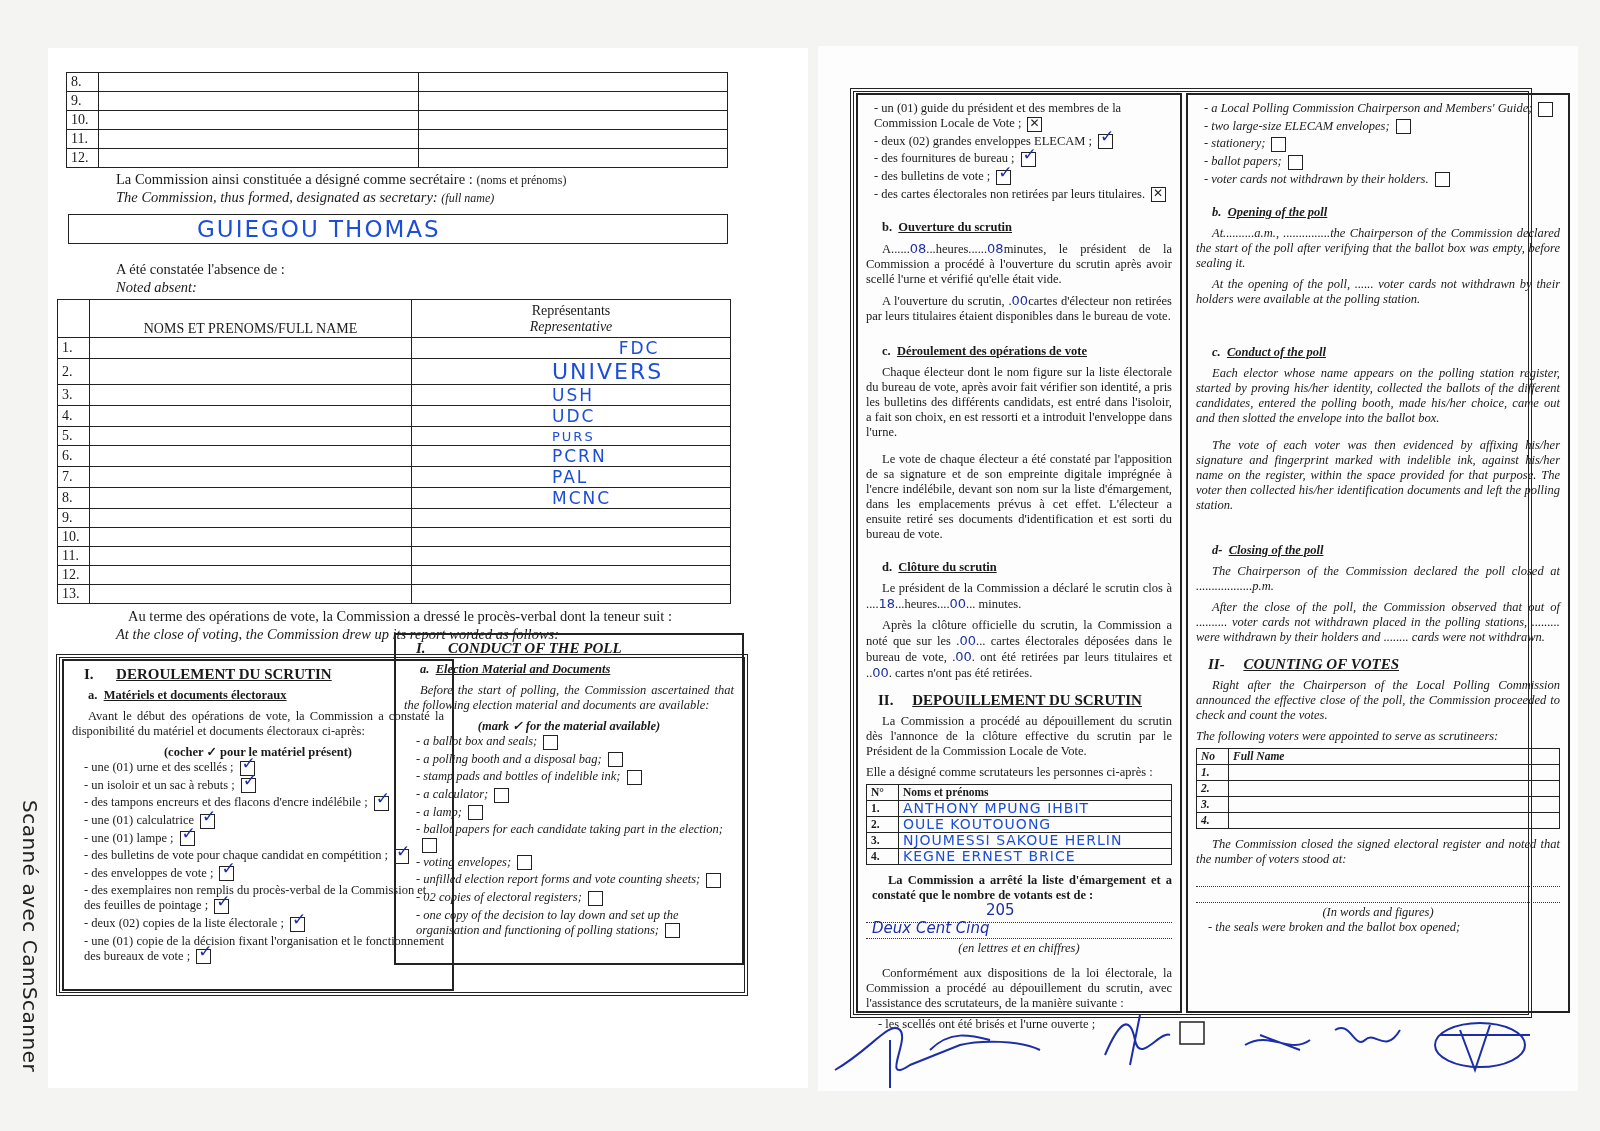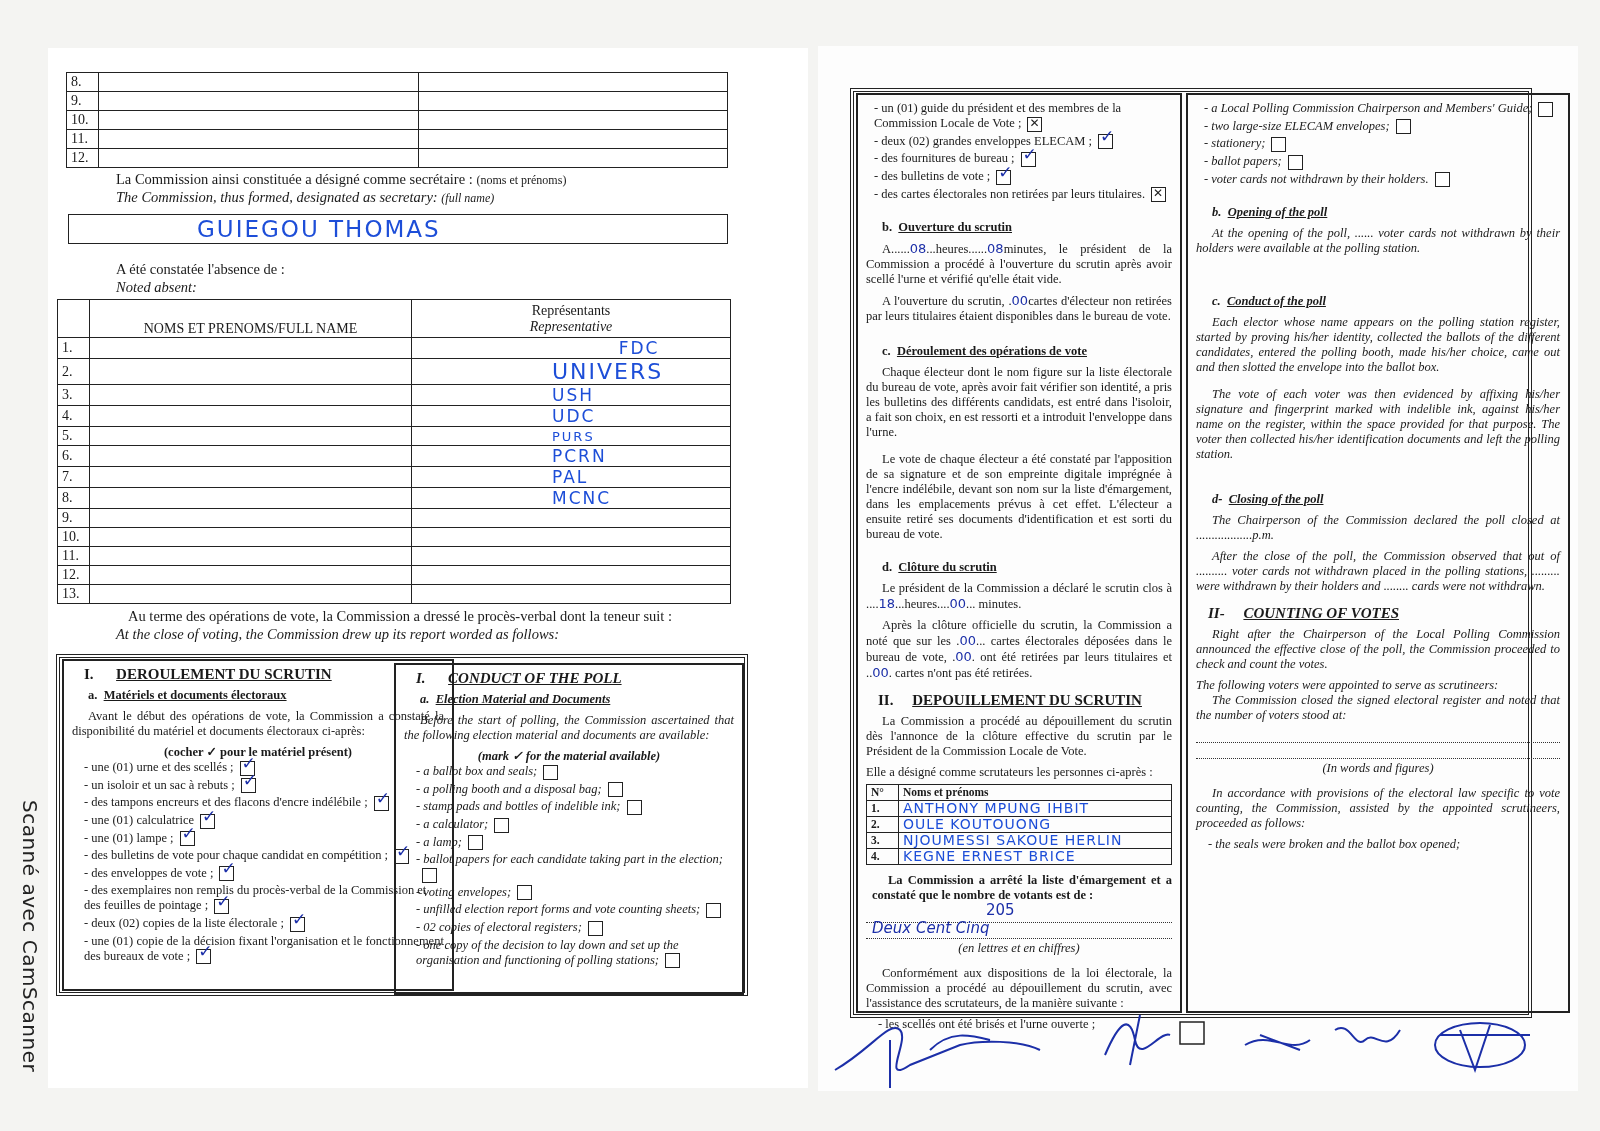--- a/index.html
+++ b/index.html
@@ -291,6 +291,7 @@
     </ul>
 
   <h3 style="margin-top:18px;"><span>b.</span>&nbsp;&nbsp;<span class="u">Opening of the poll</span></h3>
+  <p>At..........a.m., ...............the Chairperson of the Commission declared the start of the poll after verifying that the ballot box was empty, before sealing it.</p>
   <p>At the opening of the poll, ...... voter cards not withdrawn by their holders were available at the polling station.</p>
 
   <h3 style="margin-top:38px;"><span>c.</span>&nbsp;&nbsp;<span class="u">Conduct of the poll</span></h3>

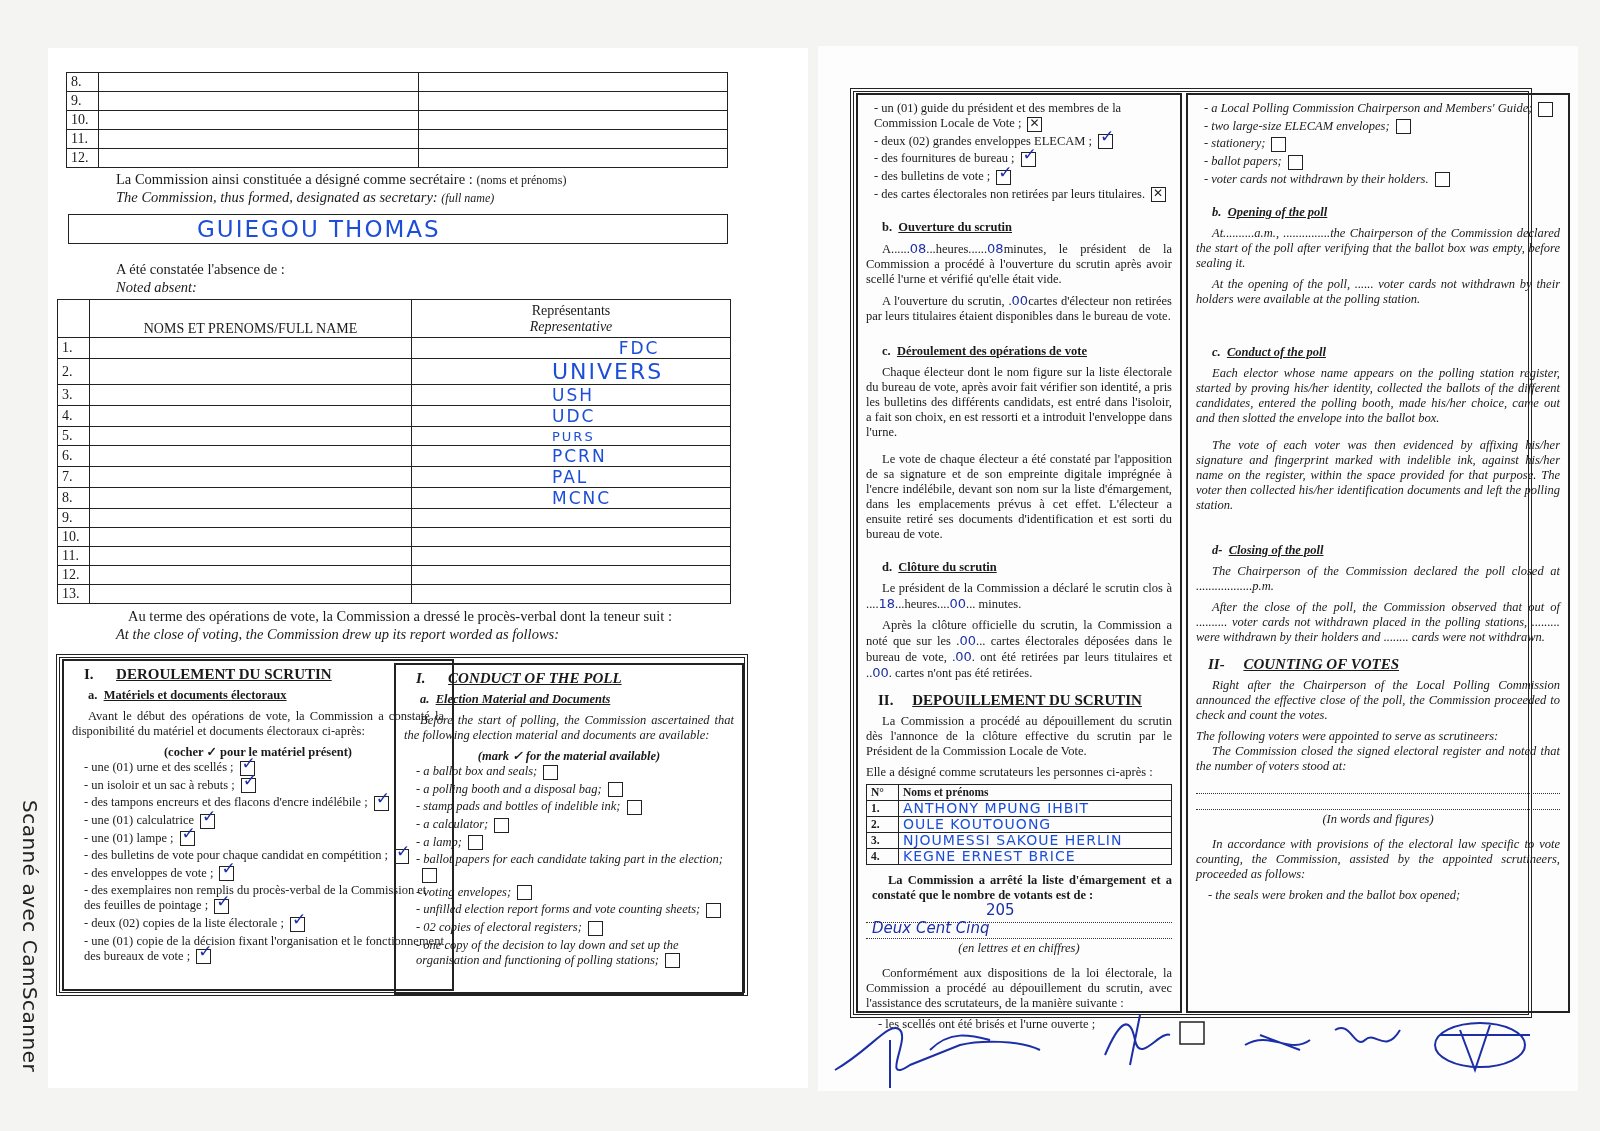--- a/index.html
+++ b/index.html
@@ -196,7 +196,7 @@
     </ul>
 </div>
 
-<div class="col it" style="left:394px; top:663px; width:350px; height:332px;">
+<div class="col it" style="left:394px; top:633px; width:350px; height:332px;">
   <h2><span>I.</span>&nbsp;&nbsp;&nbsp;&nbsp;&nbsp;&nbsp;<span class="u">CONDUCT OF THE POLL</span></h2>
   <h3><span>a.</span>&nbsp;&nbsp;<span class="u">Election Material and Documents</span></h3>
   <p>Before the start of polling, the Commission ascertained that the following election material and documents are available:</p>

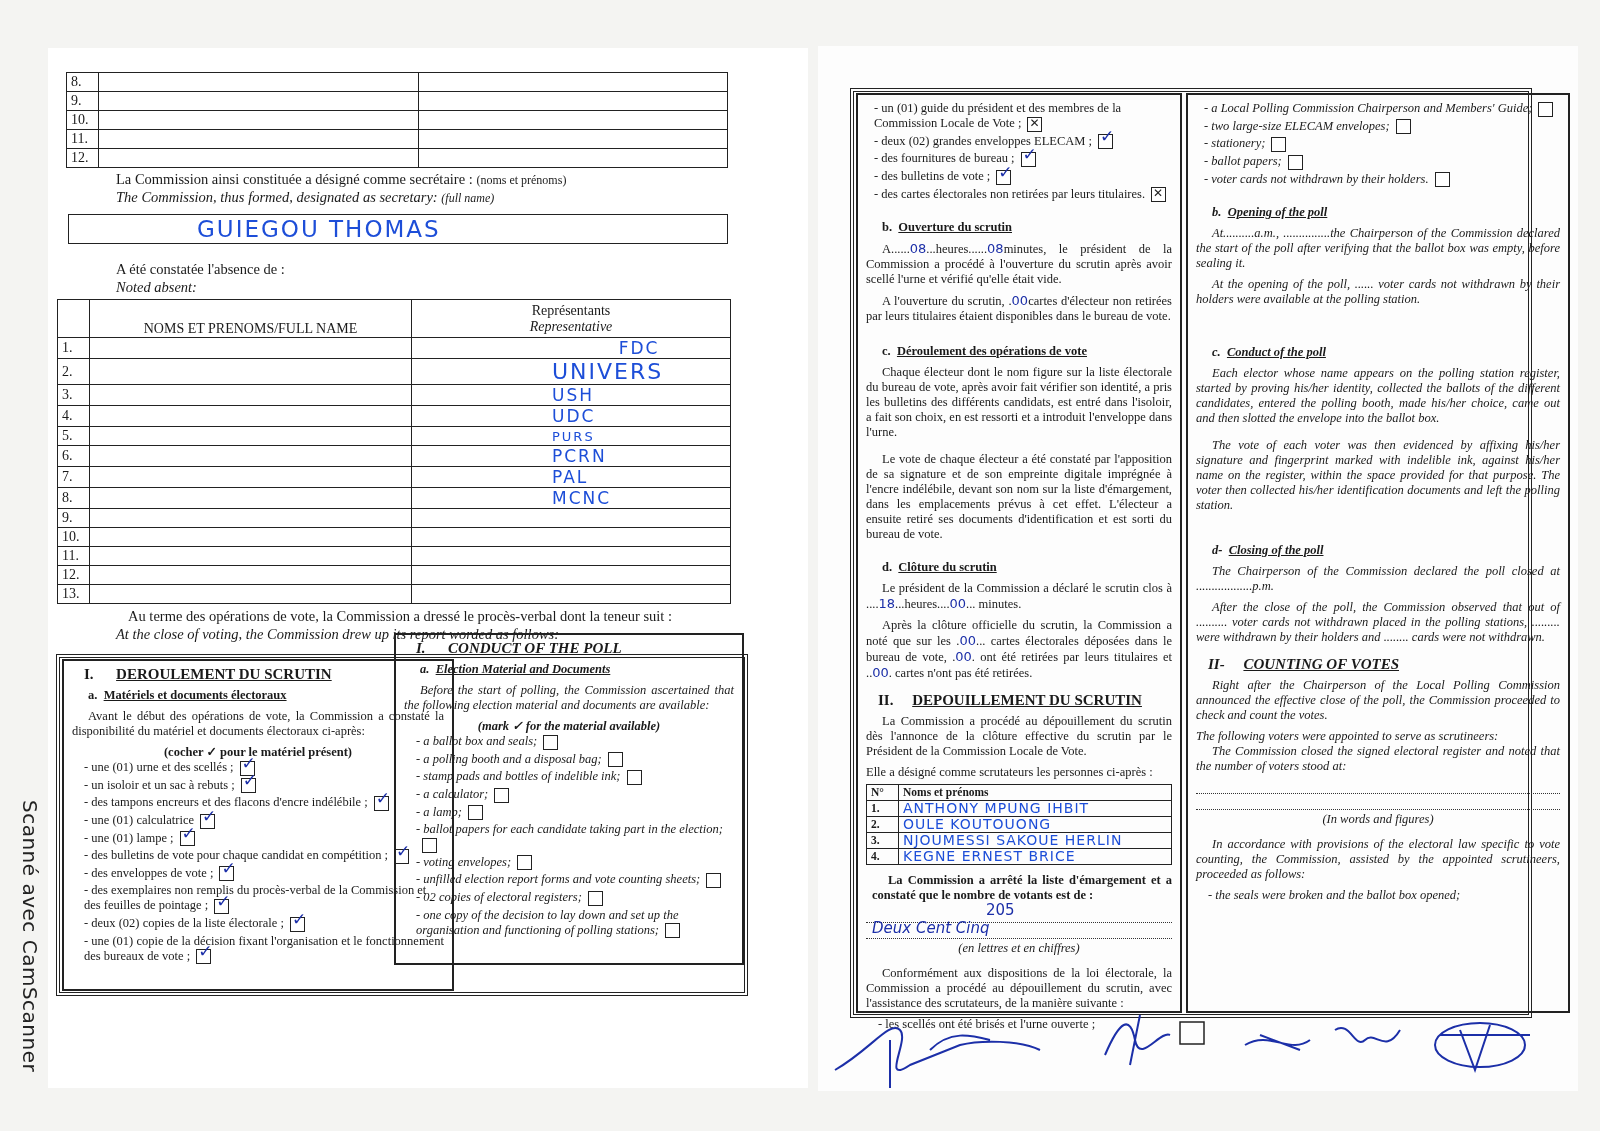--- a/index.html
+++ b/index.html
@@ -305,6 +305,32 @@
   <h2 style="margin-top:12px;"><span>II-</span>&nbsp;&nbsp;&nbsp;&nbsp;&nbsp;<span class="u">COUNTING OF VOTES</span></h2>
   <p>Right after the Chairperson of the Local Polling Commission announced the effective close of the poll, the Commission proceeded to check and count the votes.</p>
   <div>The following voters were appointed to serve as scrutineers:</div>
+  <table class="small-table">
+    <tbody>
+        <tr>
+          <td style="width:32px; font-weight:bold;">No</td>
+          <td style="font-weight:bold;">Full Name</td>
+        </tr>
+    </tbody>
+      <tbody id="scr-en-body">
+        <tr>
+          <td style="font-weight: bold;">1.</td>
+          <td class="hand"></td>
+        </tr>
+        <tr>
+          <td style="font-weight: bold;">2.</td>
+          <td class="hand"></td>
+        </tr>
+        <tr>
+          <td style="font-weight: bold;">3.</td>
+          <td class="hand"></td>
+        </tr>
+        <tr>
+          <td style="font-weight: bold;">4.</td>
+          <td class="hand"></td>
+        </tr>
+      </tbody>
+  </table>
   <p>The Commission closed the signed electoral register and noted that the number of voters stood at:</p>
   <div class="dots"></div>
   <div class="dots"></div>

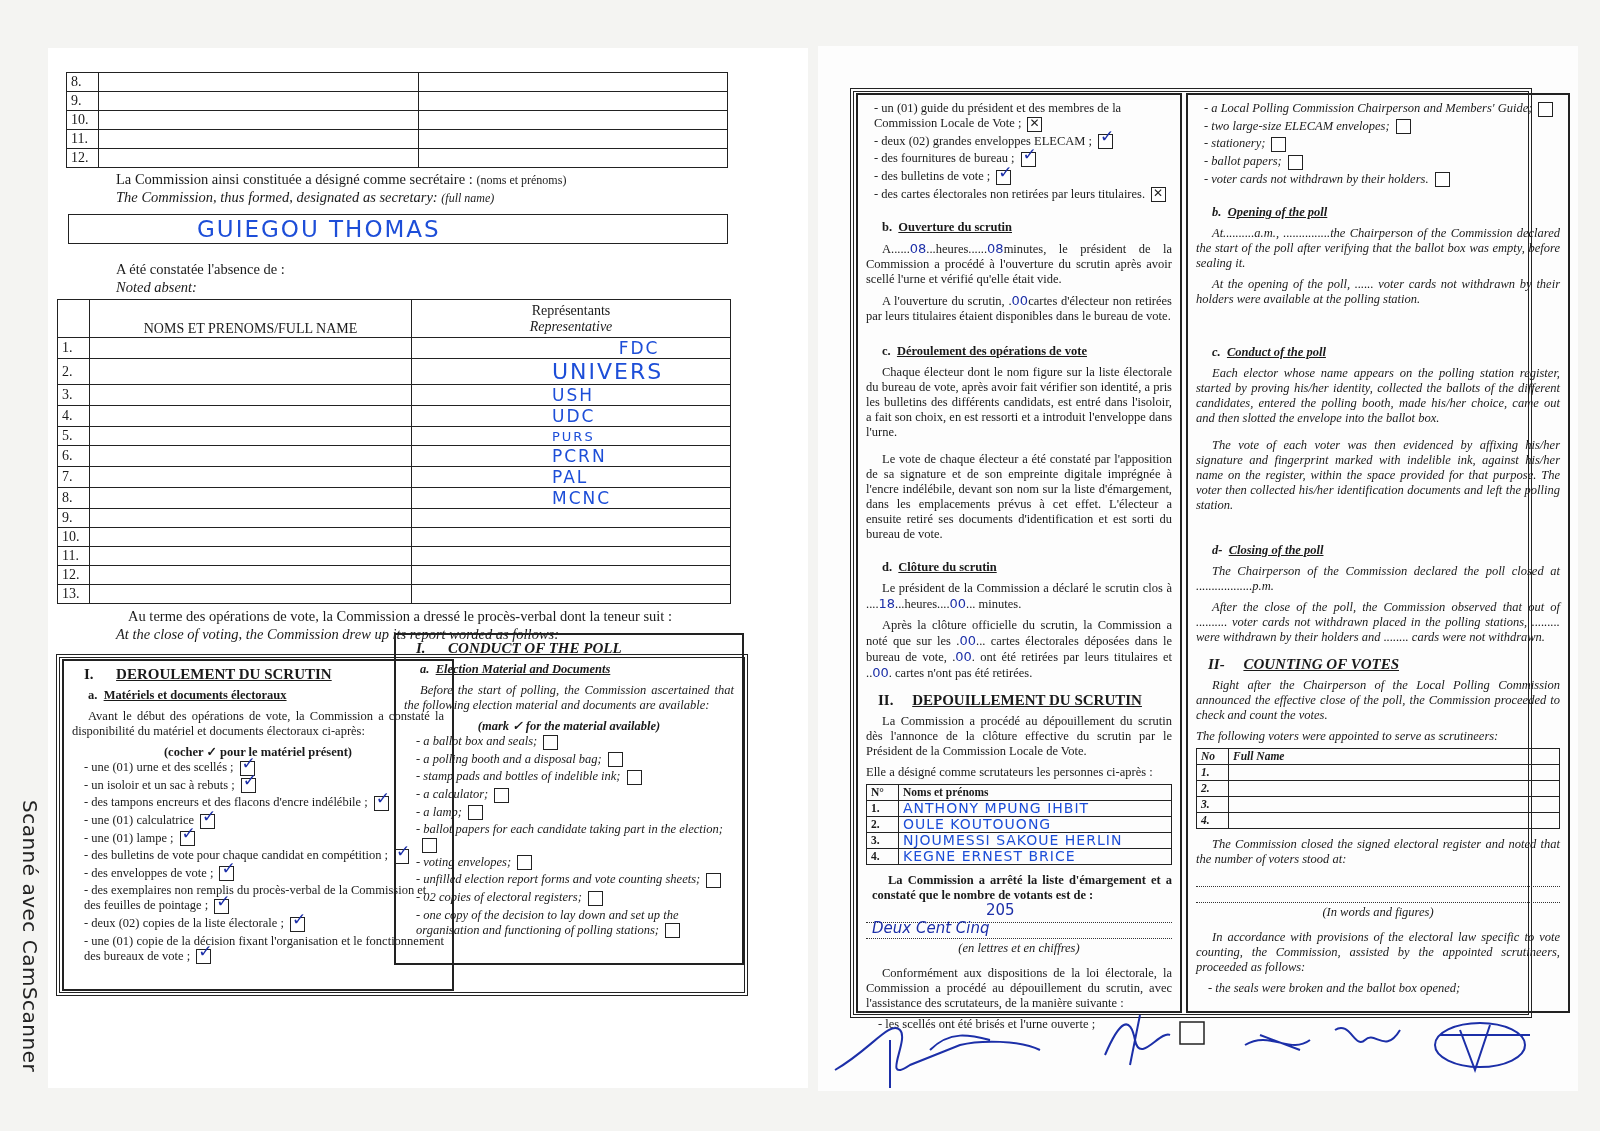--- a/index.html
+++ b/index.html
@@ -335,7 +335,6 @@
   <div class="dots"></div>
   <div class="dots"></div>
   <div class="center">(In words and figures)</div>
-  <p style="margin-top:10px;">In accordance with provisions of the electoral law specific to vote counting, the Commission, assisted by the appointed scrutineers, proceeded as follows:</p>
   <div style="margin-left:12px;">- the seals were broken and the ballot box opened;</div>
 </div>
 

